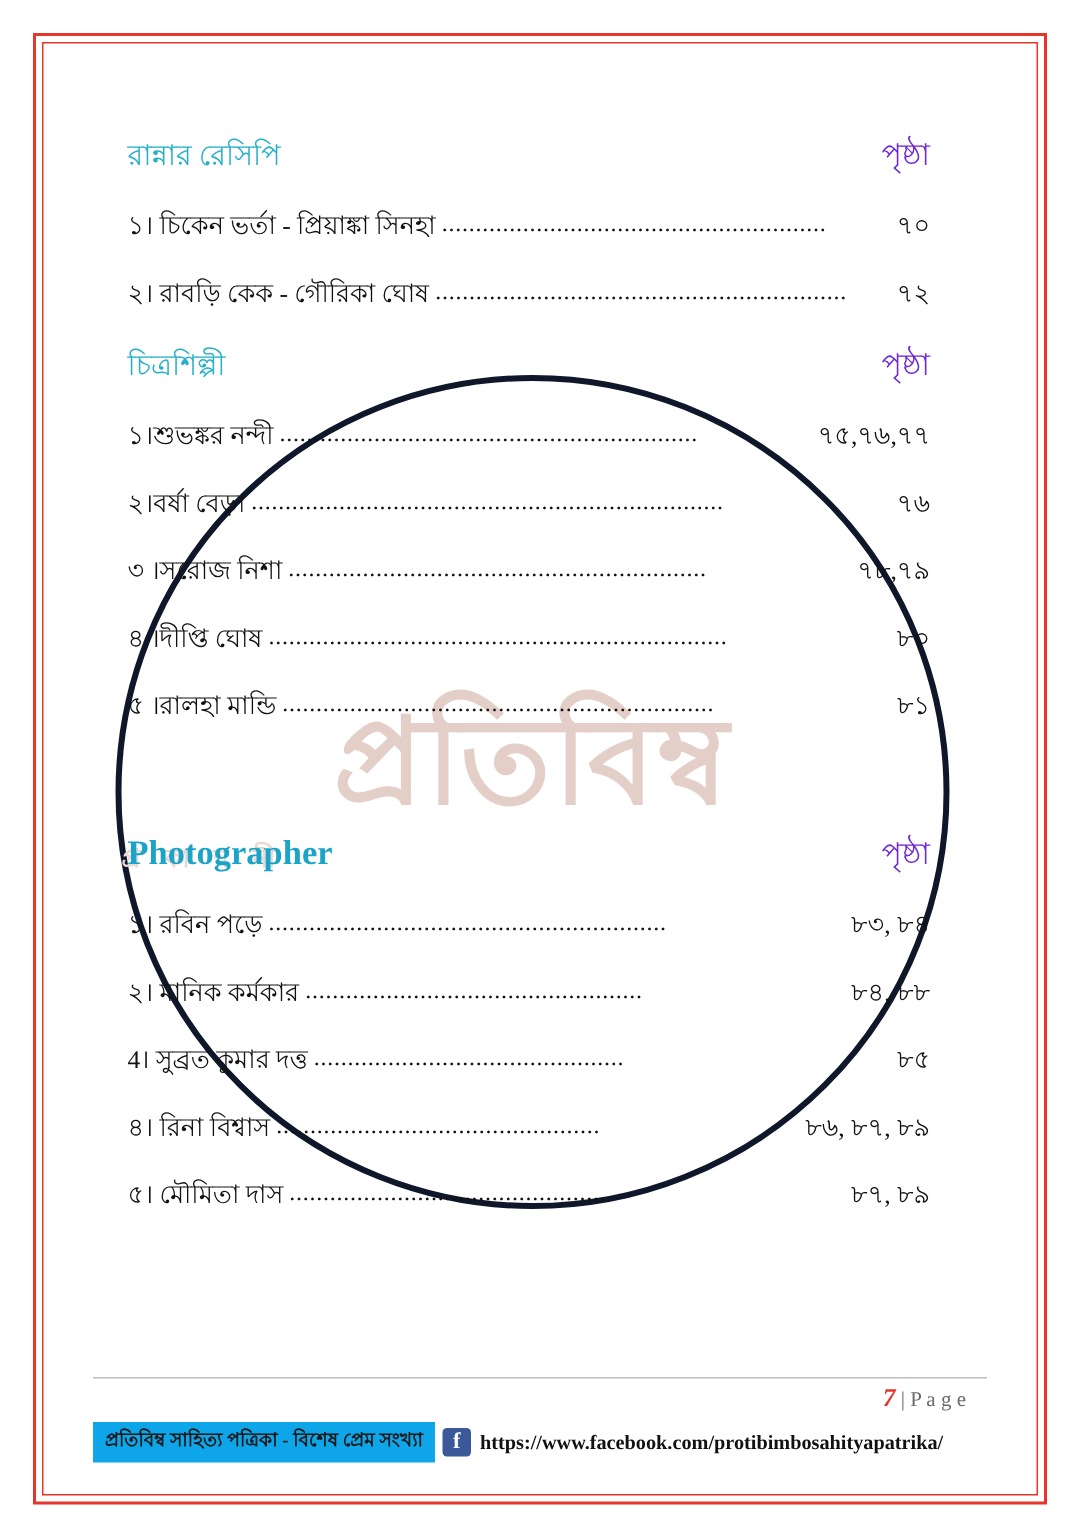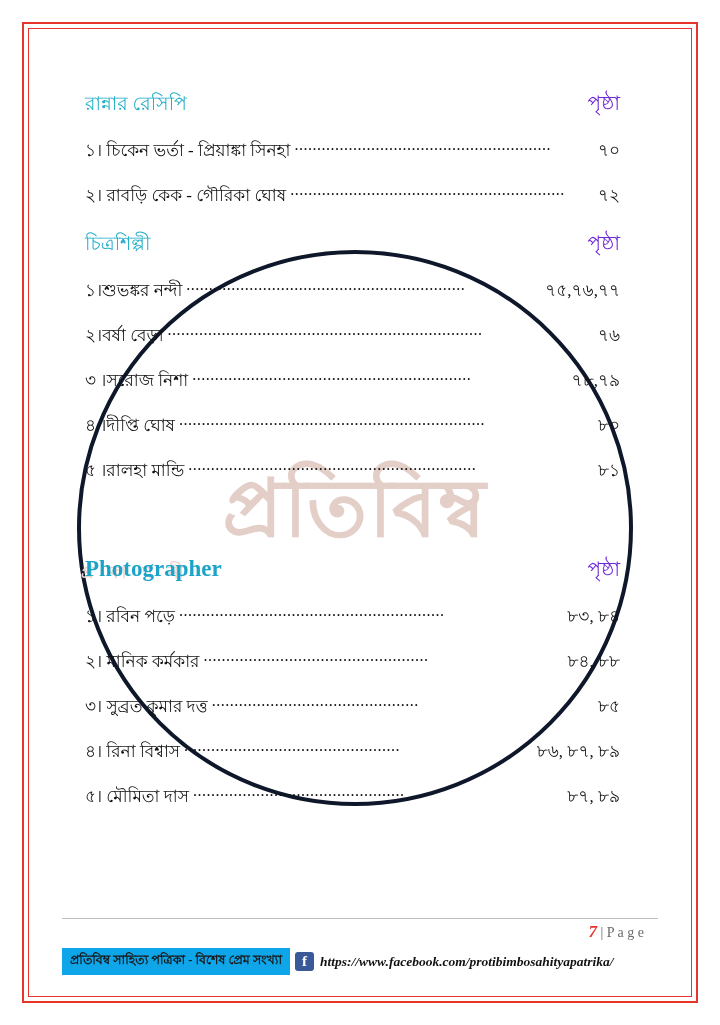--- a/index.html
+++ b/index.html
@@ -112,7 +112,7 @@
 
   .entry {
     display: flex;
-    align-items: flex-start;
+    align-items: center;
     font-family: "Liberation Serif", serif;
     font-size: 17px;
     color: #111111;

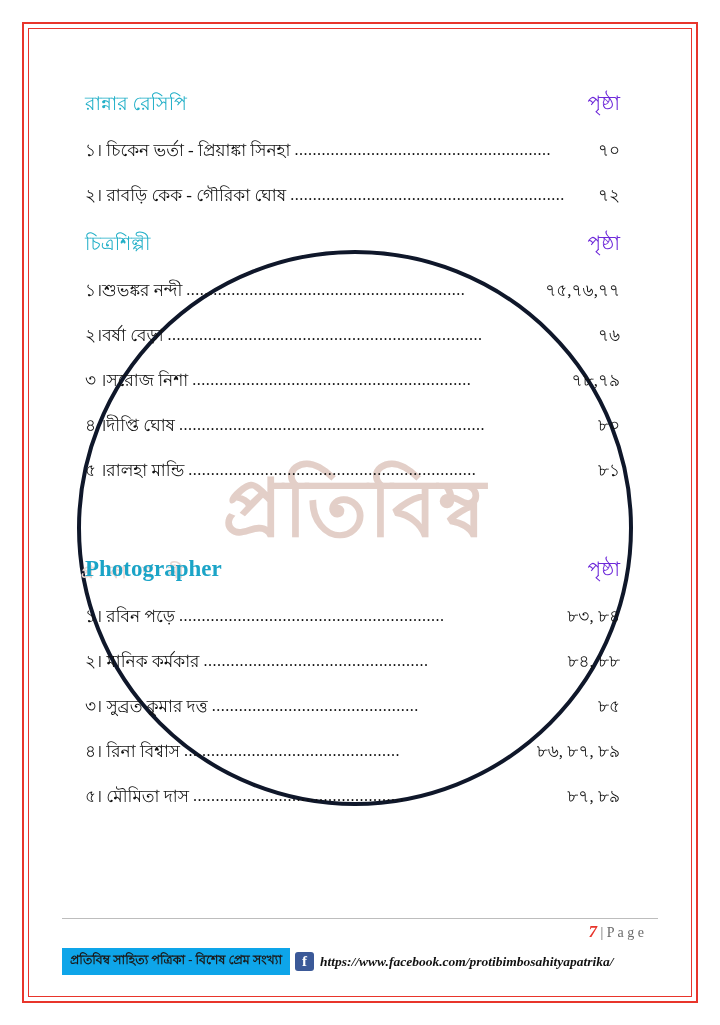--- a/index.html
+++ b/index.html
@@ -284,7 +284,7 @@
       <span class="entry-pages">৮৪, ৮৮</span>
     </div>
     <div class="entry">
-      <span class="entry-title">৩। সুব্রত কুমার দত্ত</span>
+      <span class="entry-title">4। সুব্রত কুমার দত্ত</span>
       <span class="entry-dots">..............................................</span>
       <span class="entry-pages">৮৫</span>
     </div>

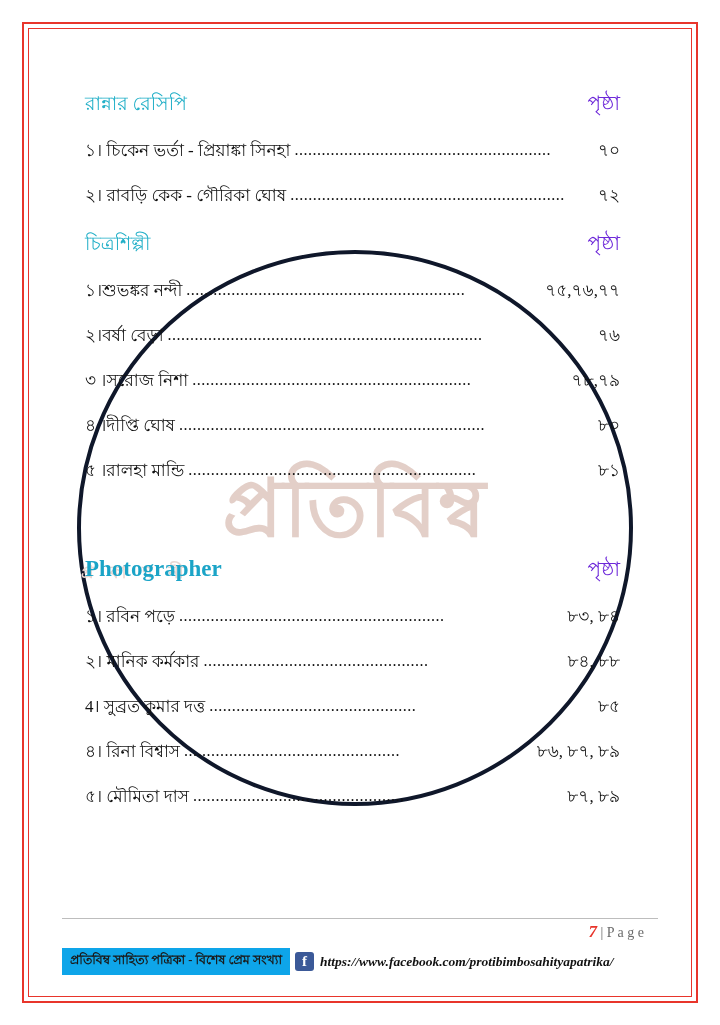--- a/index.html
+++ b/index.html
@@ -196,7 +196,6 @@
   }
   .footer-url {
     font-family: "Liberation Serif", serif;
-    font-style: italic;
     font-weight: bold;
     font-size: 13.5px;
     color: #111111;

